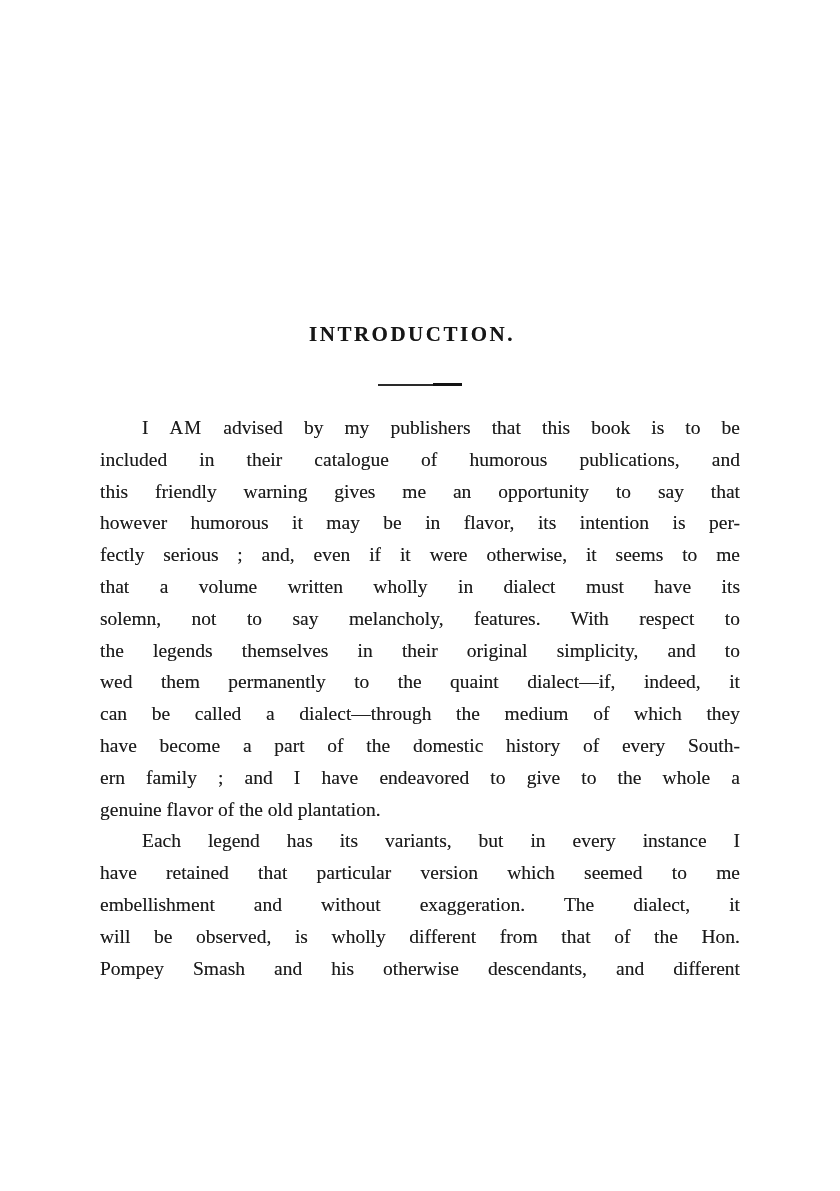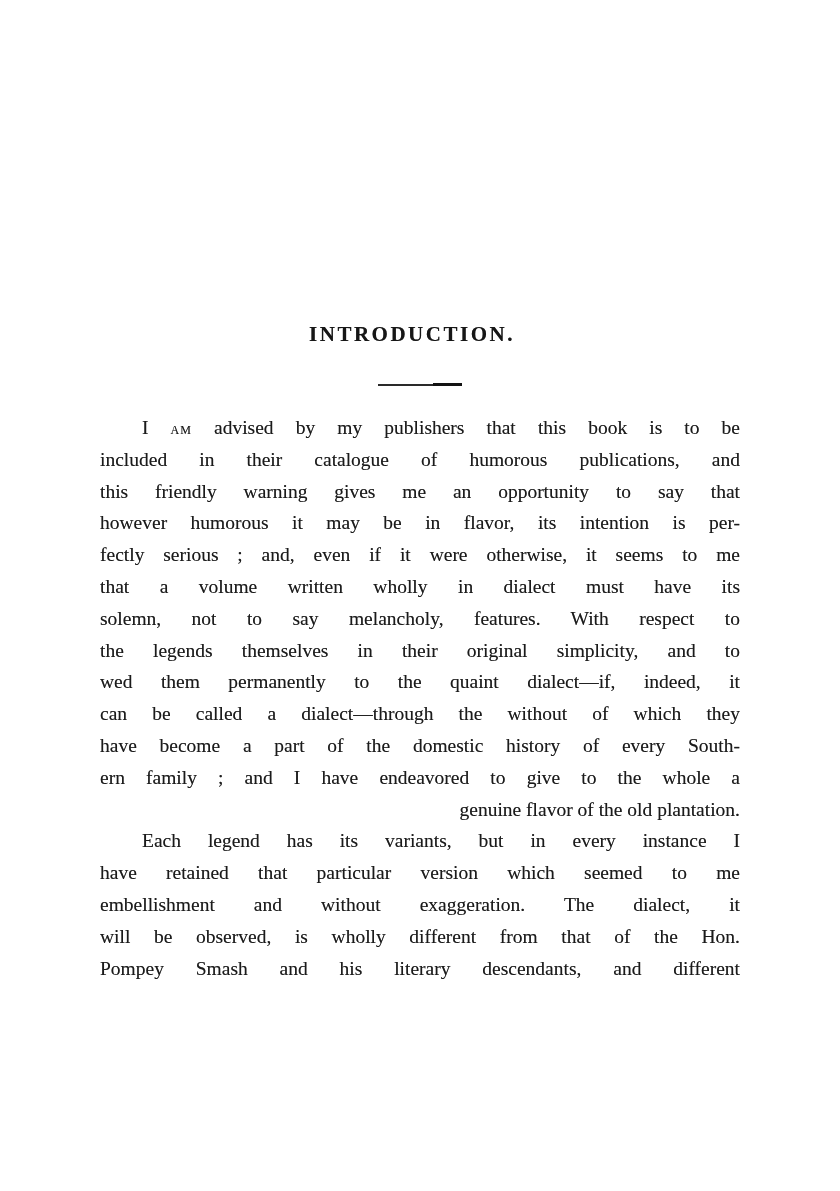--- a/index.html
+++ b/index.html
@@ -78,7 +78,7 @@
     text-indent: 42px;
   }
   .sc {
-    font-size: 12px;
+    font-size: 19px;
     letter-spacing: 1px;
   }
 </style>

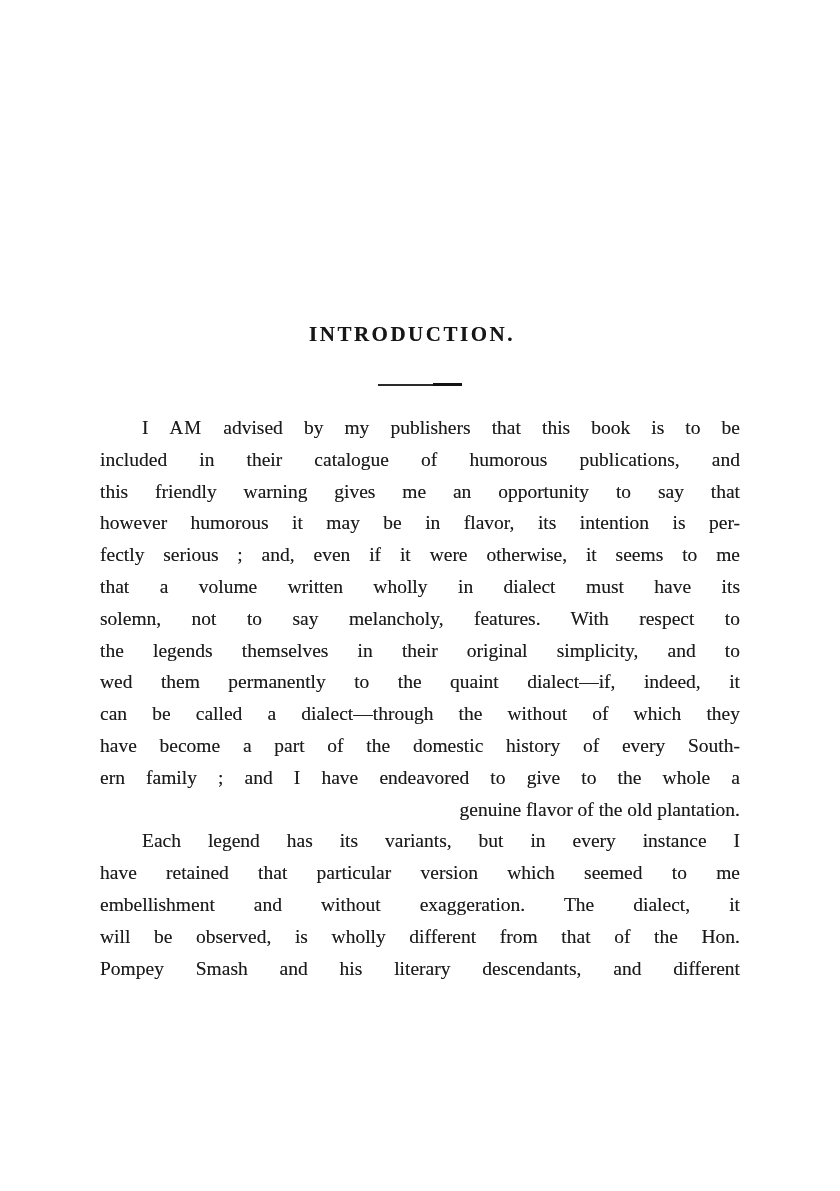--- a/index.html
+++ b/index.html
@@ -103,7 +103,7 @@
       <div class="line j">solemn, not to say melancholy, features.  With respect to</div>
       <div class="line j">the legends themselves in their original simplicity, and to</div>
       <div class="line j">wed them permanently to the quaint dialect—if, indeed, it</div>
-      <div class="line j">can be called a dialect—through the without of which they</div>
+      <div class="line j">can be called a dialect—through the medium of which they</div>
       <div class="line j">have become a part of the domestic history of every South-</div>
       <div class="line j">ern family ; and I have endeavored to give to the whole a</div>
       <div class="line left">genuine flavor of the old plantation.</div>

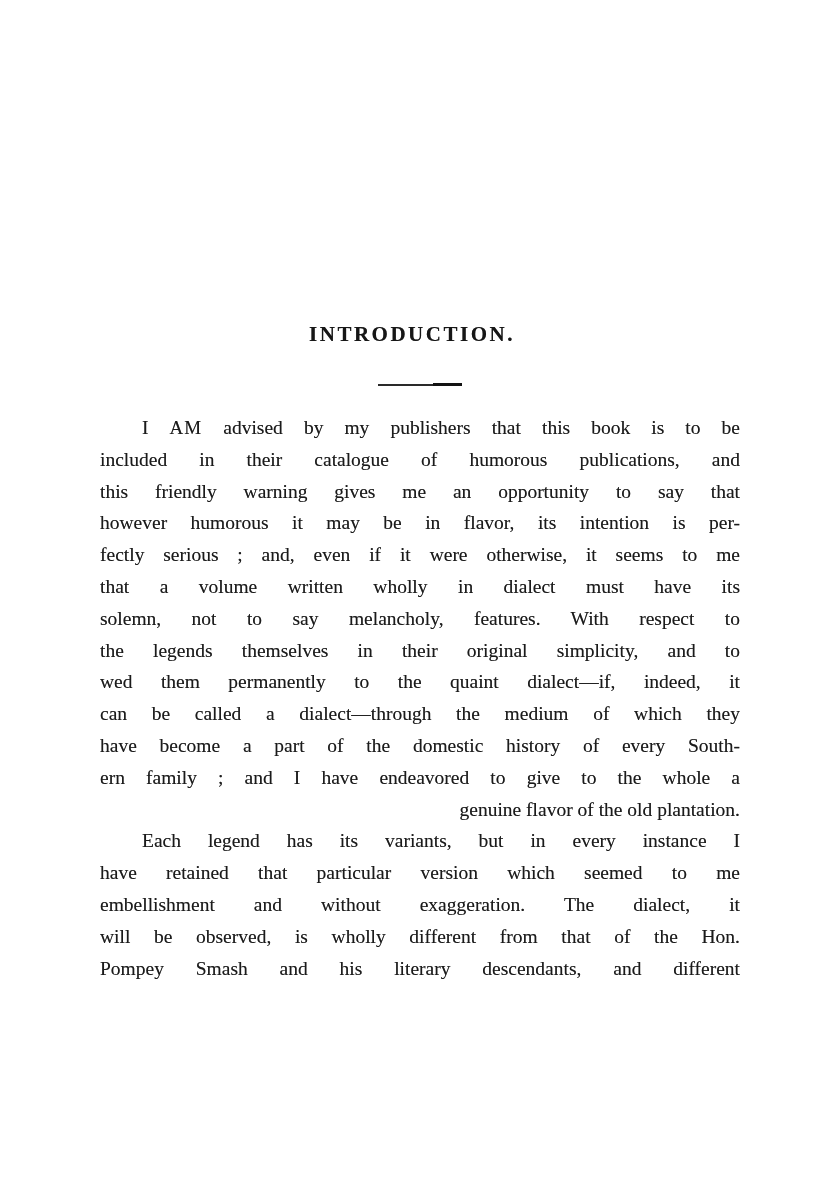--- a/index.html
+++ b/index.html
@@ -72,7 +72,7 @@
     vertical-align: top;
   }
   .line.left {
-    text-align: right;
+    text-align: left;
   }
   .line.indent {
     text-indent: 42px;

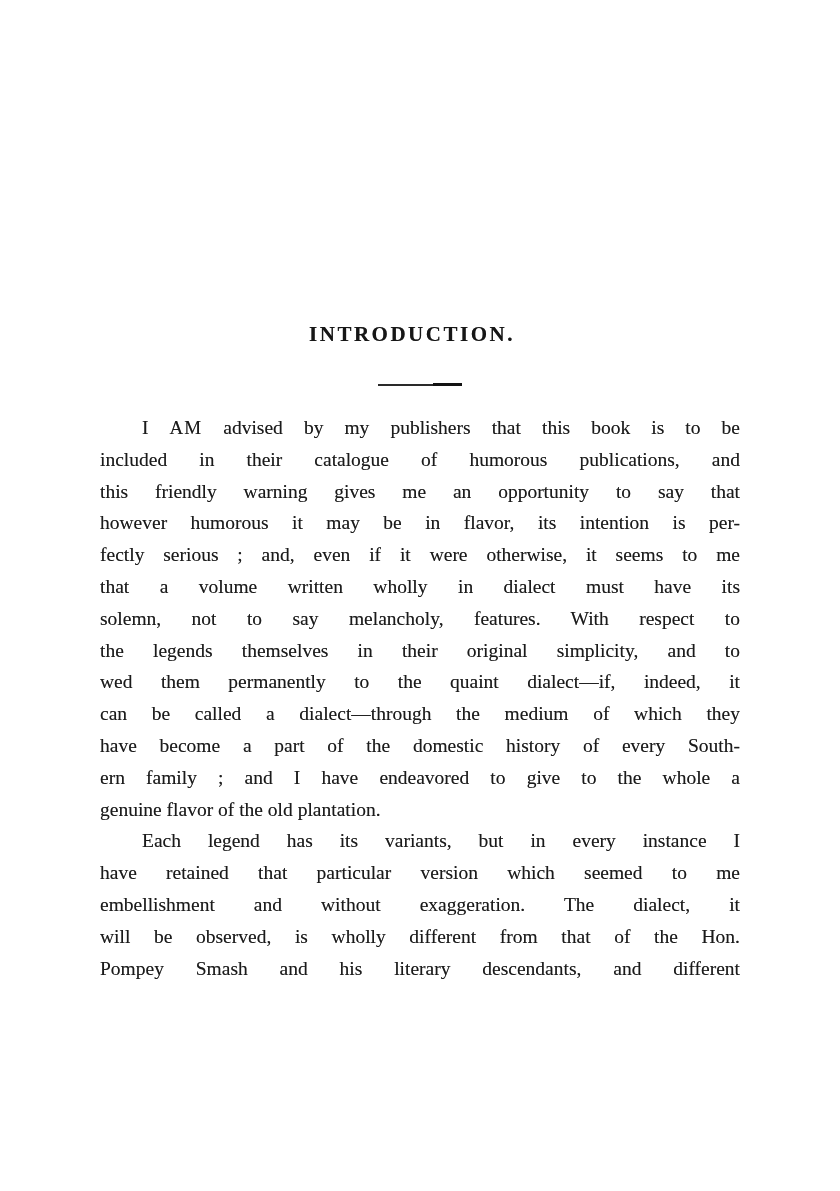--- a/index.html
+++ b/index.html
@@ -114,7 +114,7 @@
       <div class="line j">have retained that particular version which seemed to me</div>
       <div class="line j">embellishment and without exaggeration.  The dialect, it</div>
       <div class="line j">will be observed, is wholly different from that of the Hon.</div>
-      <div class="line j">Pompey Smash and his literary descendants, and different</div>
+      <div class="line j">Pompey Smash and his otherwise descendants, and different</div>
     </div>
 
   </div>

